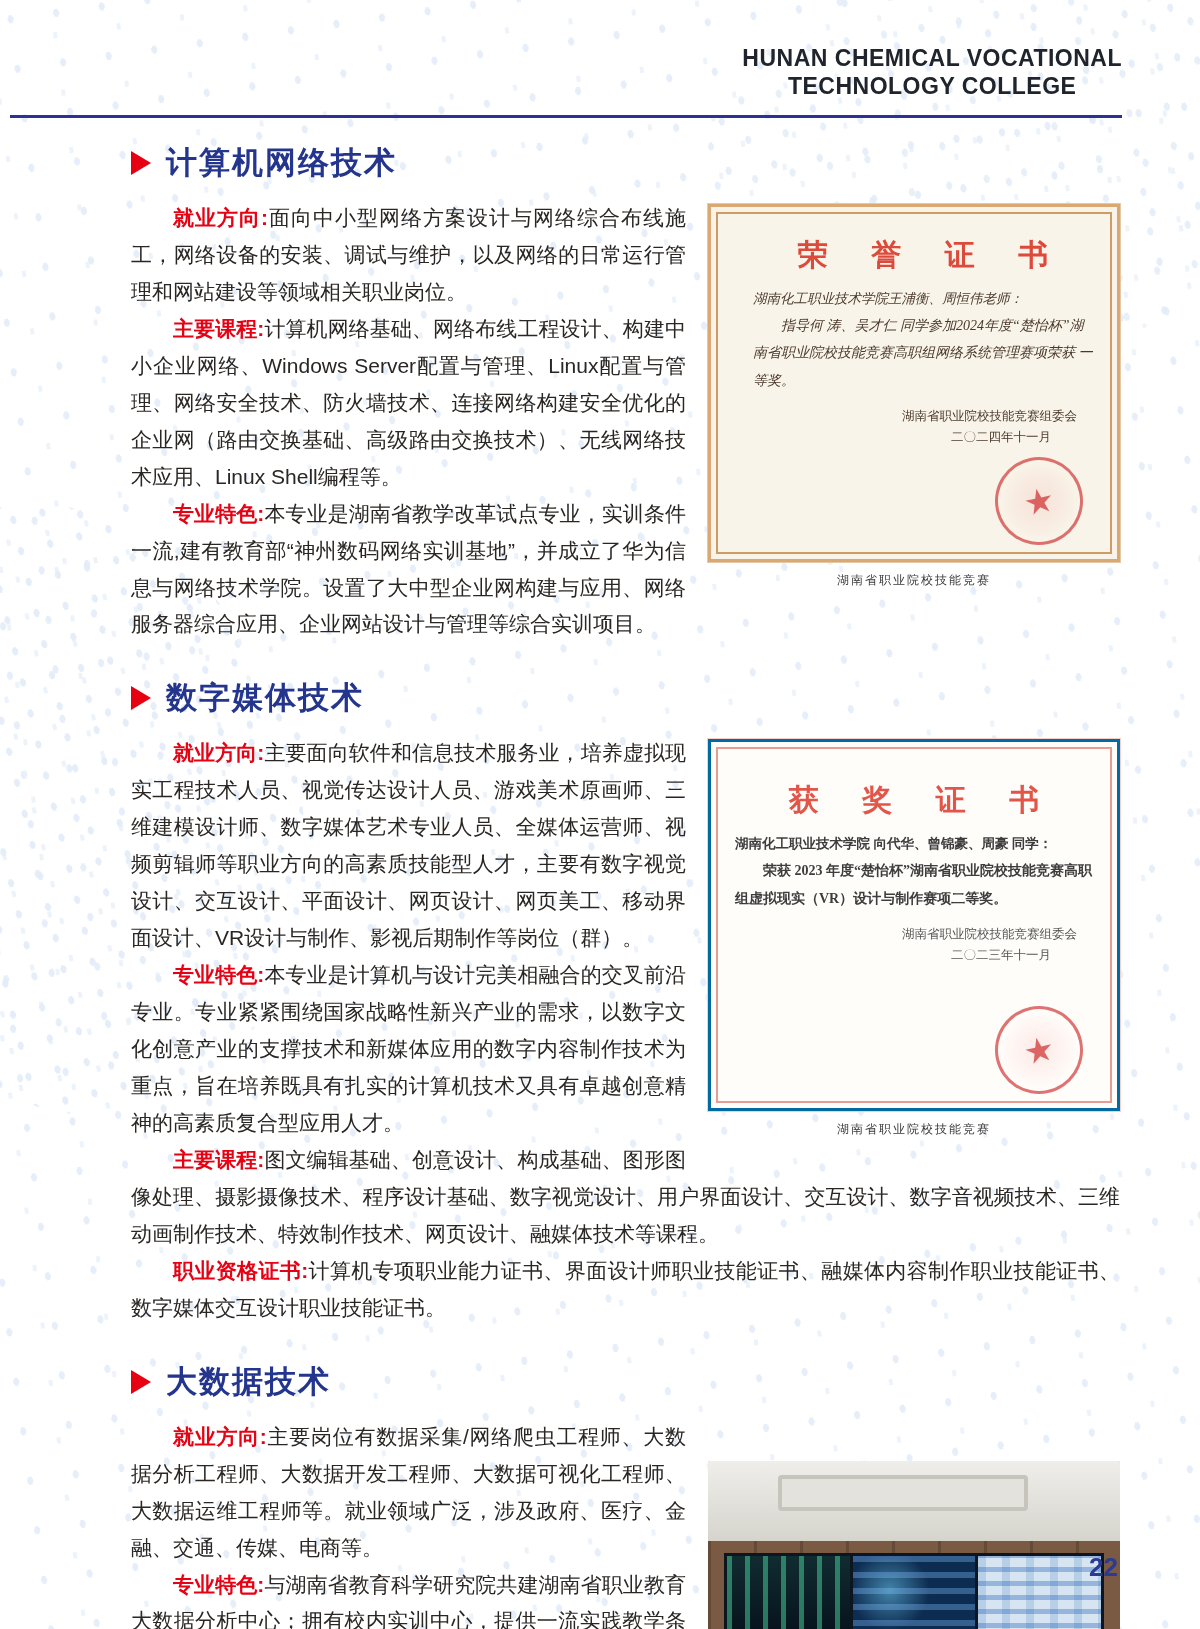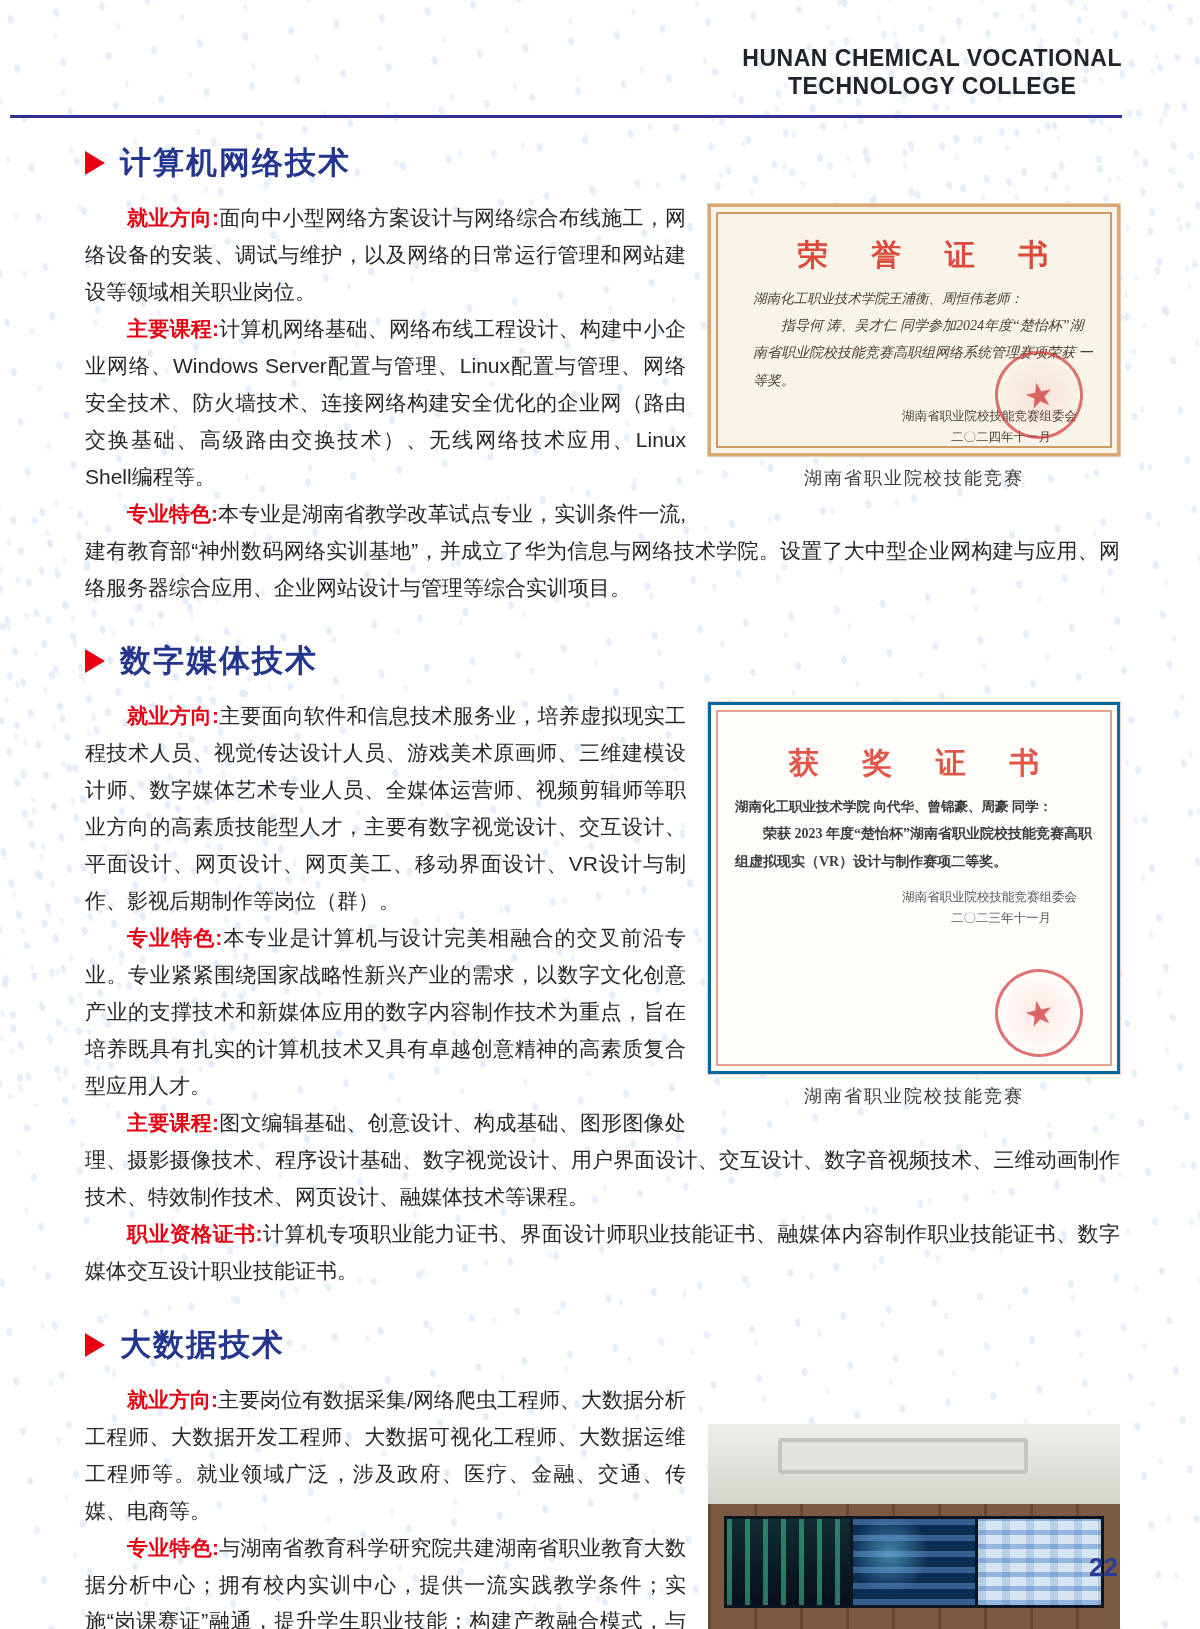--- a/index.html
+++ b/index.html
@@ -34,7 +34,7 @@
   .rule { position:absolute; z-index:2; left:10px; top:115px; width:1112px; height:3px; background:#2e3192; }
 
   
-  .section { margin-bottom:34px; overflow:visible; }
+  .section { margin-bottom:34px; overflow:visible;margin-left:46px; }
   .sec-head { display:flex; align-items:center; gap:15px; margin:0 0 16px 0; }
   .arrow { width:0; height:0; border-left:20px solid #e60012; border-top:12px solid transparent; border-bottom:12px solid transparent; }
   .sec-title { font-size:31px; font-weight:bold; color:#24358d; letter-spacing:2px; }

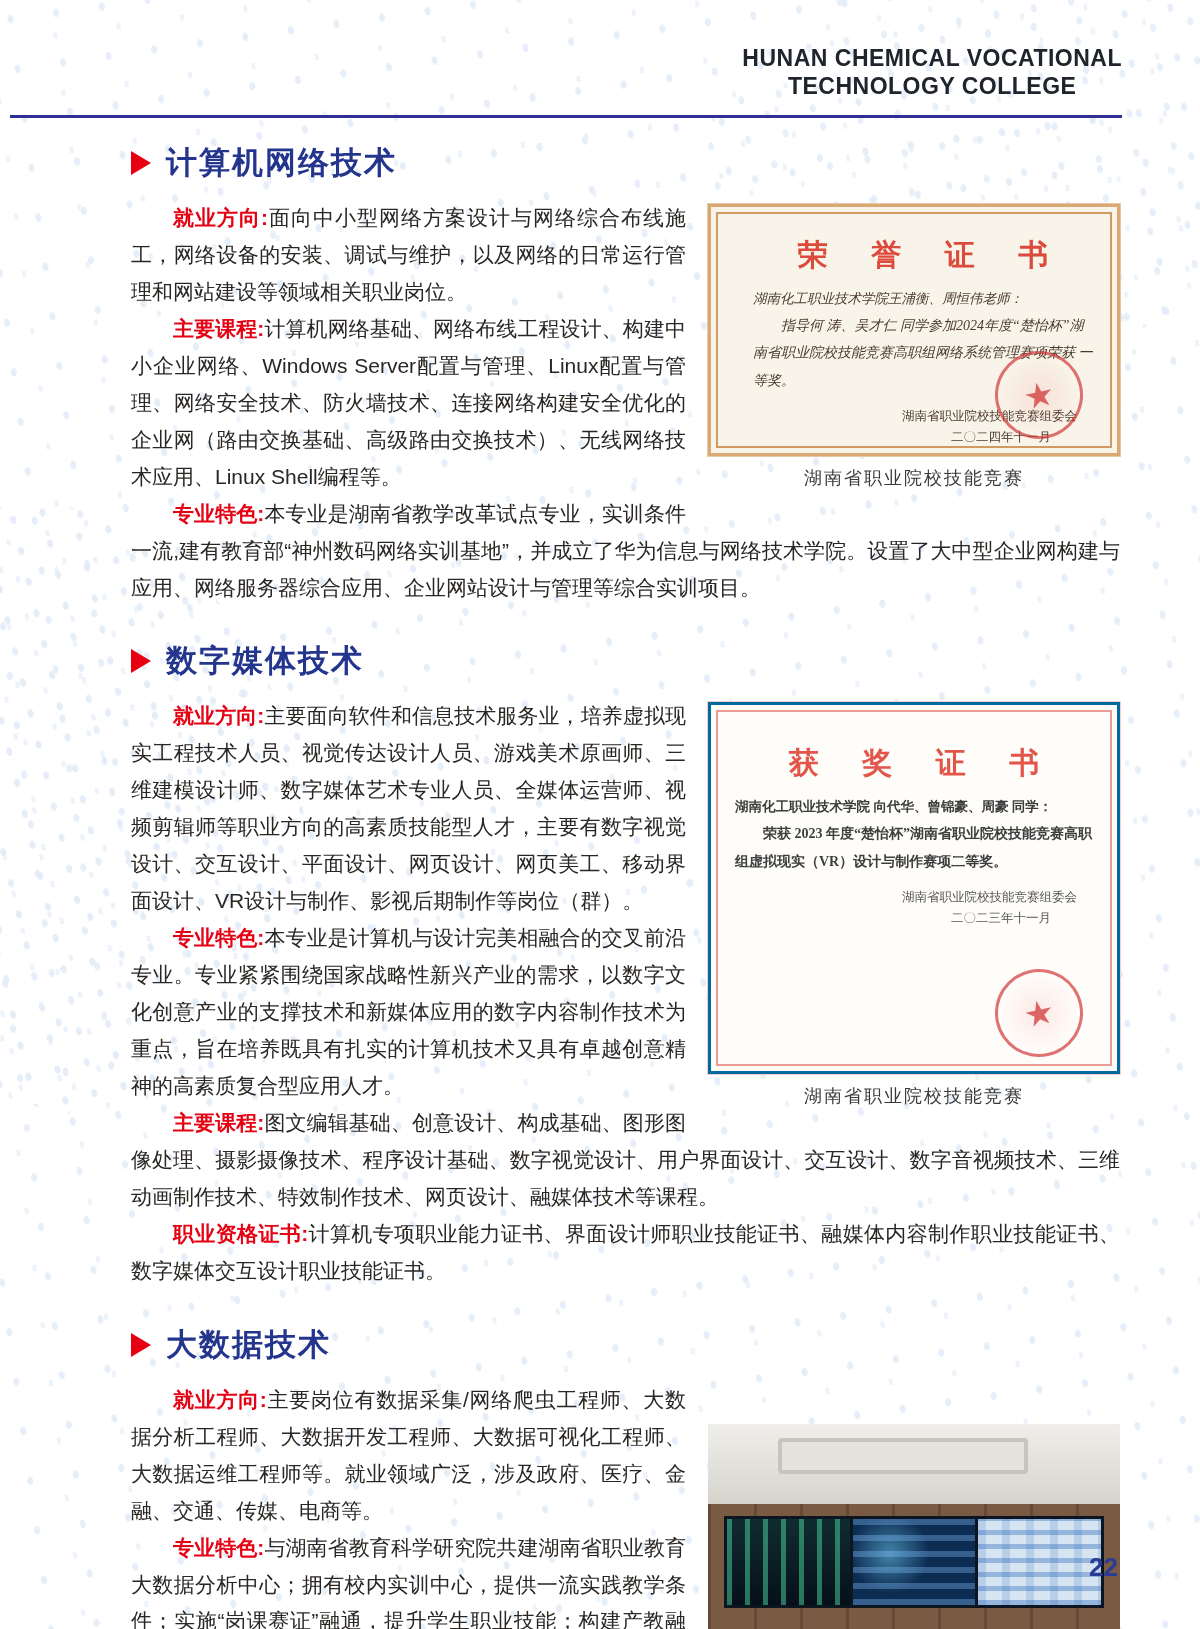--- a/index.html
+++ b/index.html
@@ -48,7 +48,7 @@
 
   
   .cert { position:relative; width:412px; padding:20px 24px 16px; }
-  .cert1 { height:252px; background:#f9f4e9;
+  .cert1 { height:358px; background:#f9f4e9;
            border:3px solid #d9a873;
            box-shadow: inset 0 0 0 5px #f9f4e9, inset 0 0 0 7px #cf9a64, 0 0 0 1px #e4c9a8; padding-left: 42px; }
   .cert2 { height:372px; background:#fffdfa;

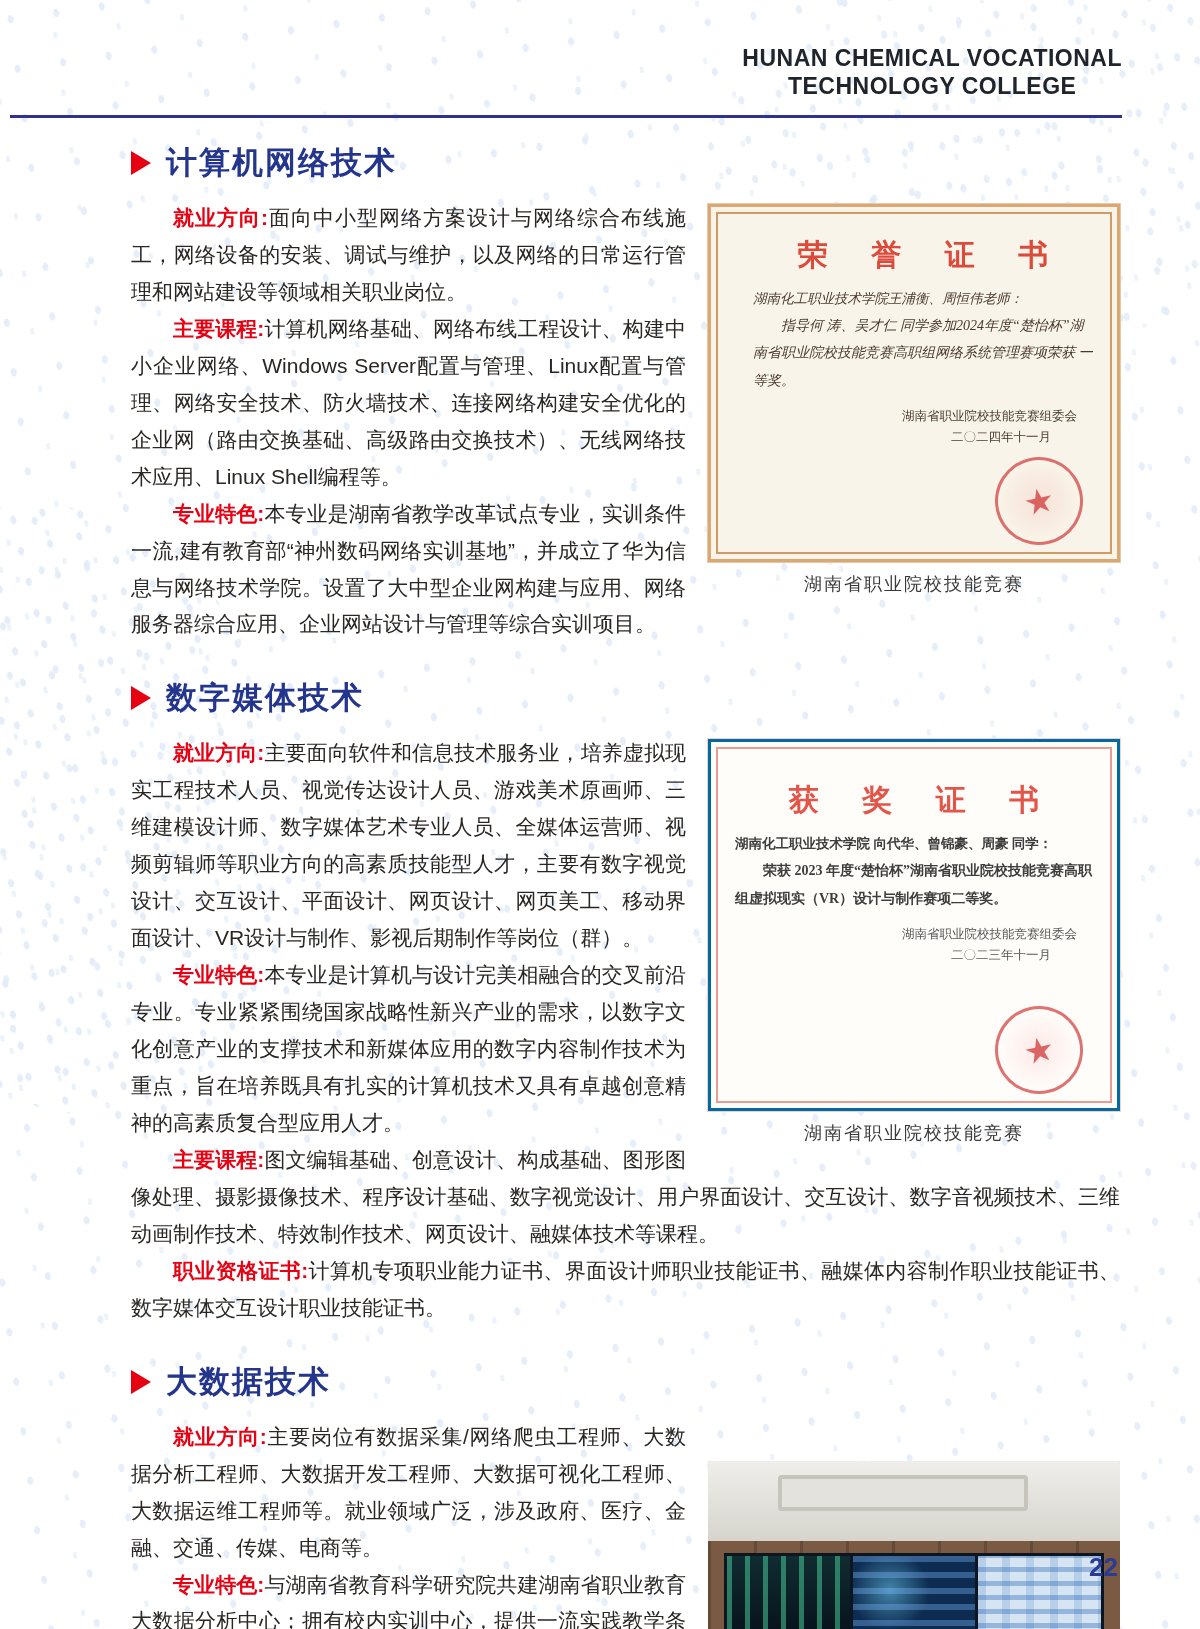--- a/index.html
+++ b/index.html
@@ -44,7 +44,7 @@
 
   
   .figure { float:right; width:412px; margin:4px 0 12px 22px; position:relative; z-index:2; }
-  .figcap { text-align:center; font-size:18px; color:#3a3a3a; margin-top:10px; letter-spacing:2px; }
+  .figcap { text-align:center; font-size:12px; color:#3a3a3a; margin-top:10px; letter-spacing:2px; }
 
   
   .cert { position:relative; width:412px; padding:20px 24px 16px; }

